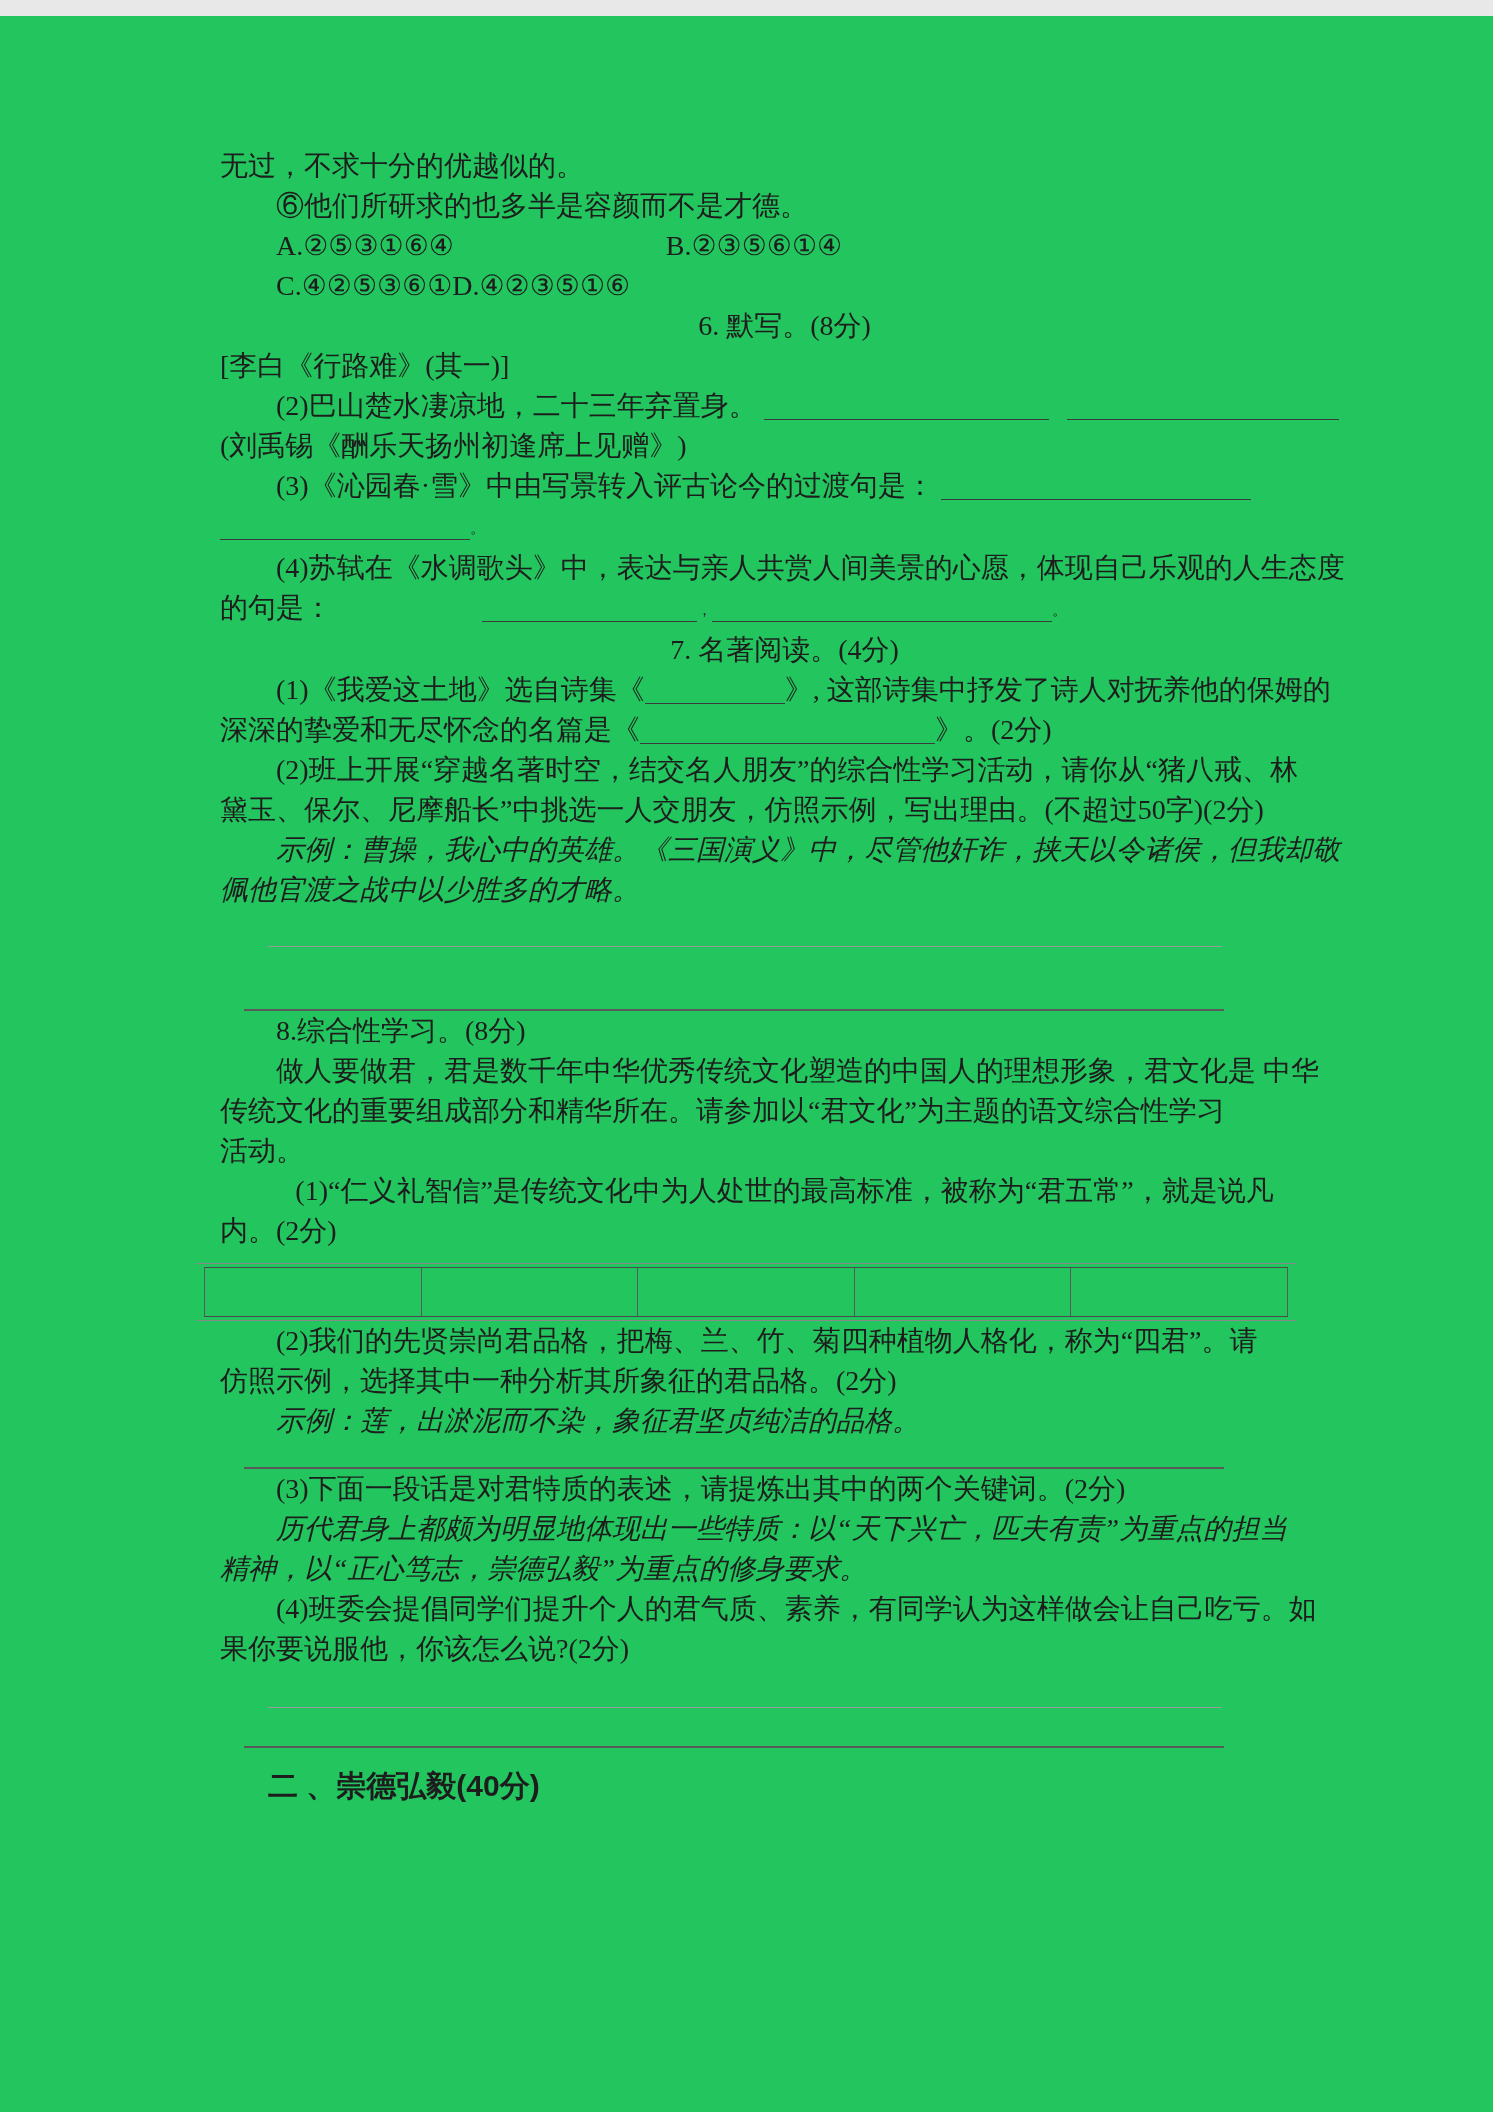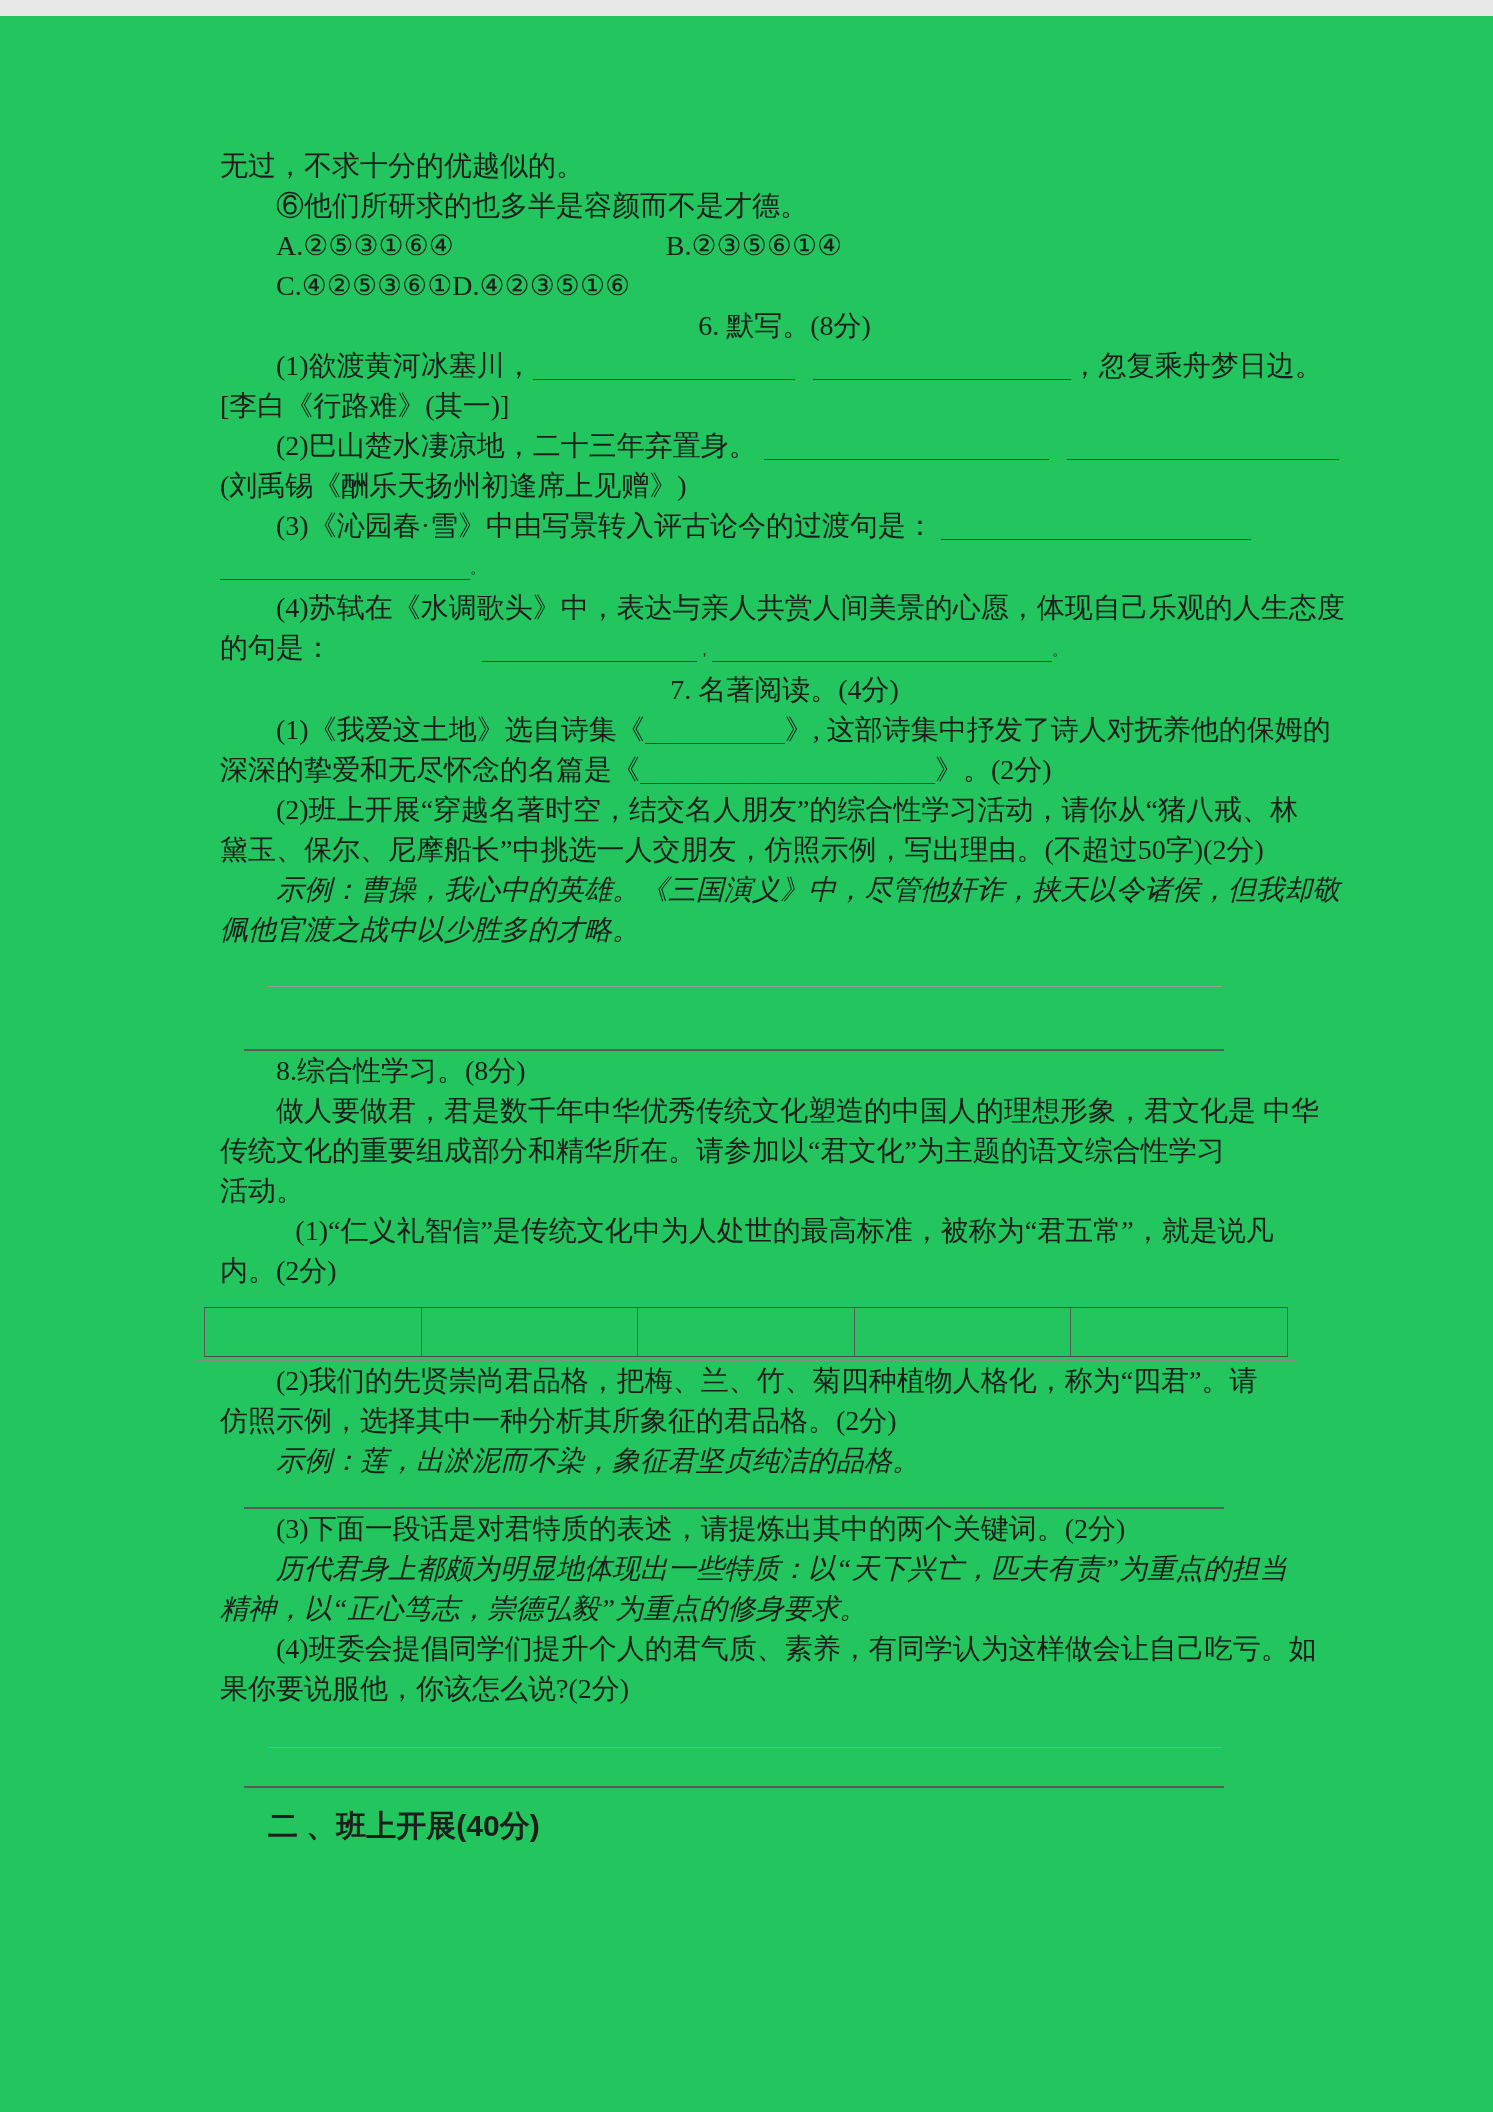--- a/index.html
+++ b/index.html
@@ -74,7 +74,6 @@
     <p class="ln indent"><span>C.④②⑤③⑥①D.④②③⑤①⑥</span></p>
 
     <p class="ln indent mt6"><span>6. 默写。(8分)</span></p>
-    <p class="ln indent"><span>(1)欲渡黄河冰塞川，</span><span class="blank w262"></span><span class="bgap"></span><span class="blank w258"></span><span>，忽复乘舟梦日边。</span></p>
     <p class="ln"><span>[李白《行路难》(其一)]</span></p>
     <p class="ln indent"><span>(2)巴山楚水凄凉地，二十三年弃置身。</span> <span class="blank w285"></span><span class="bgap"></span><span class="blank w272"></span></p>
     <p class="ln"><span>(刘禹锡《酬乐天扬州初逢席上见赠》)</span></p>

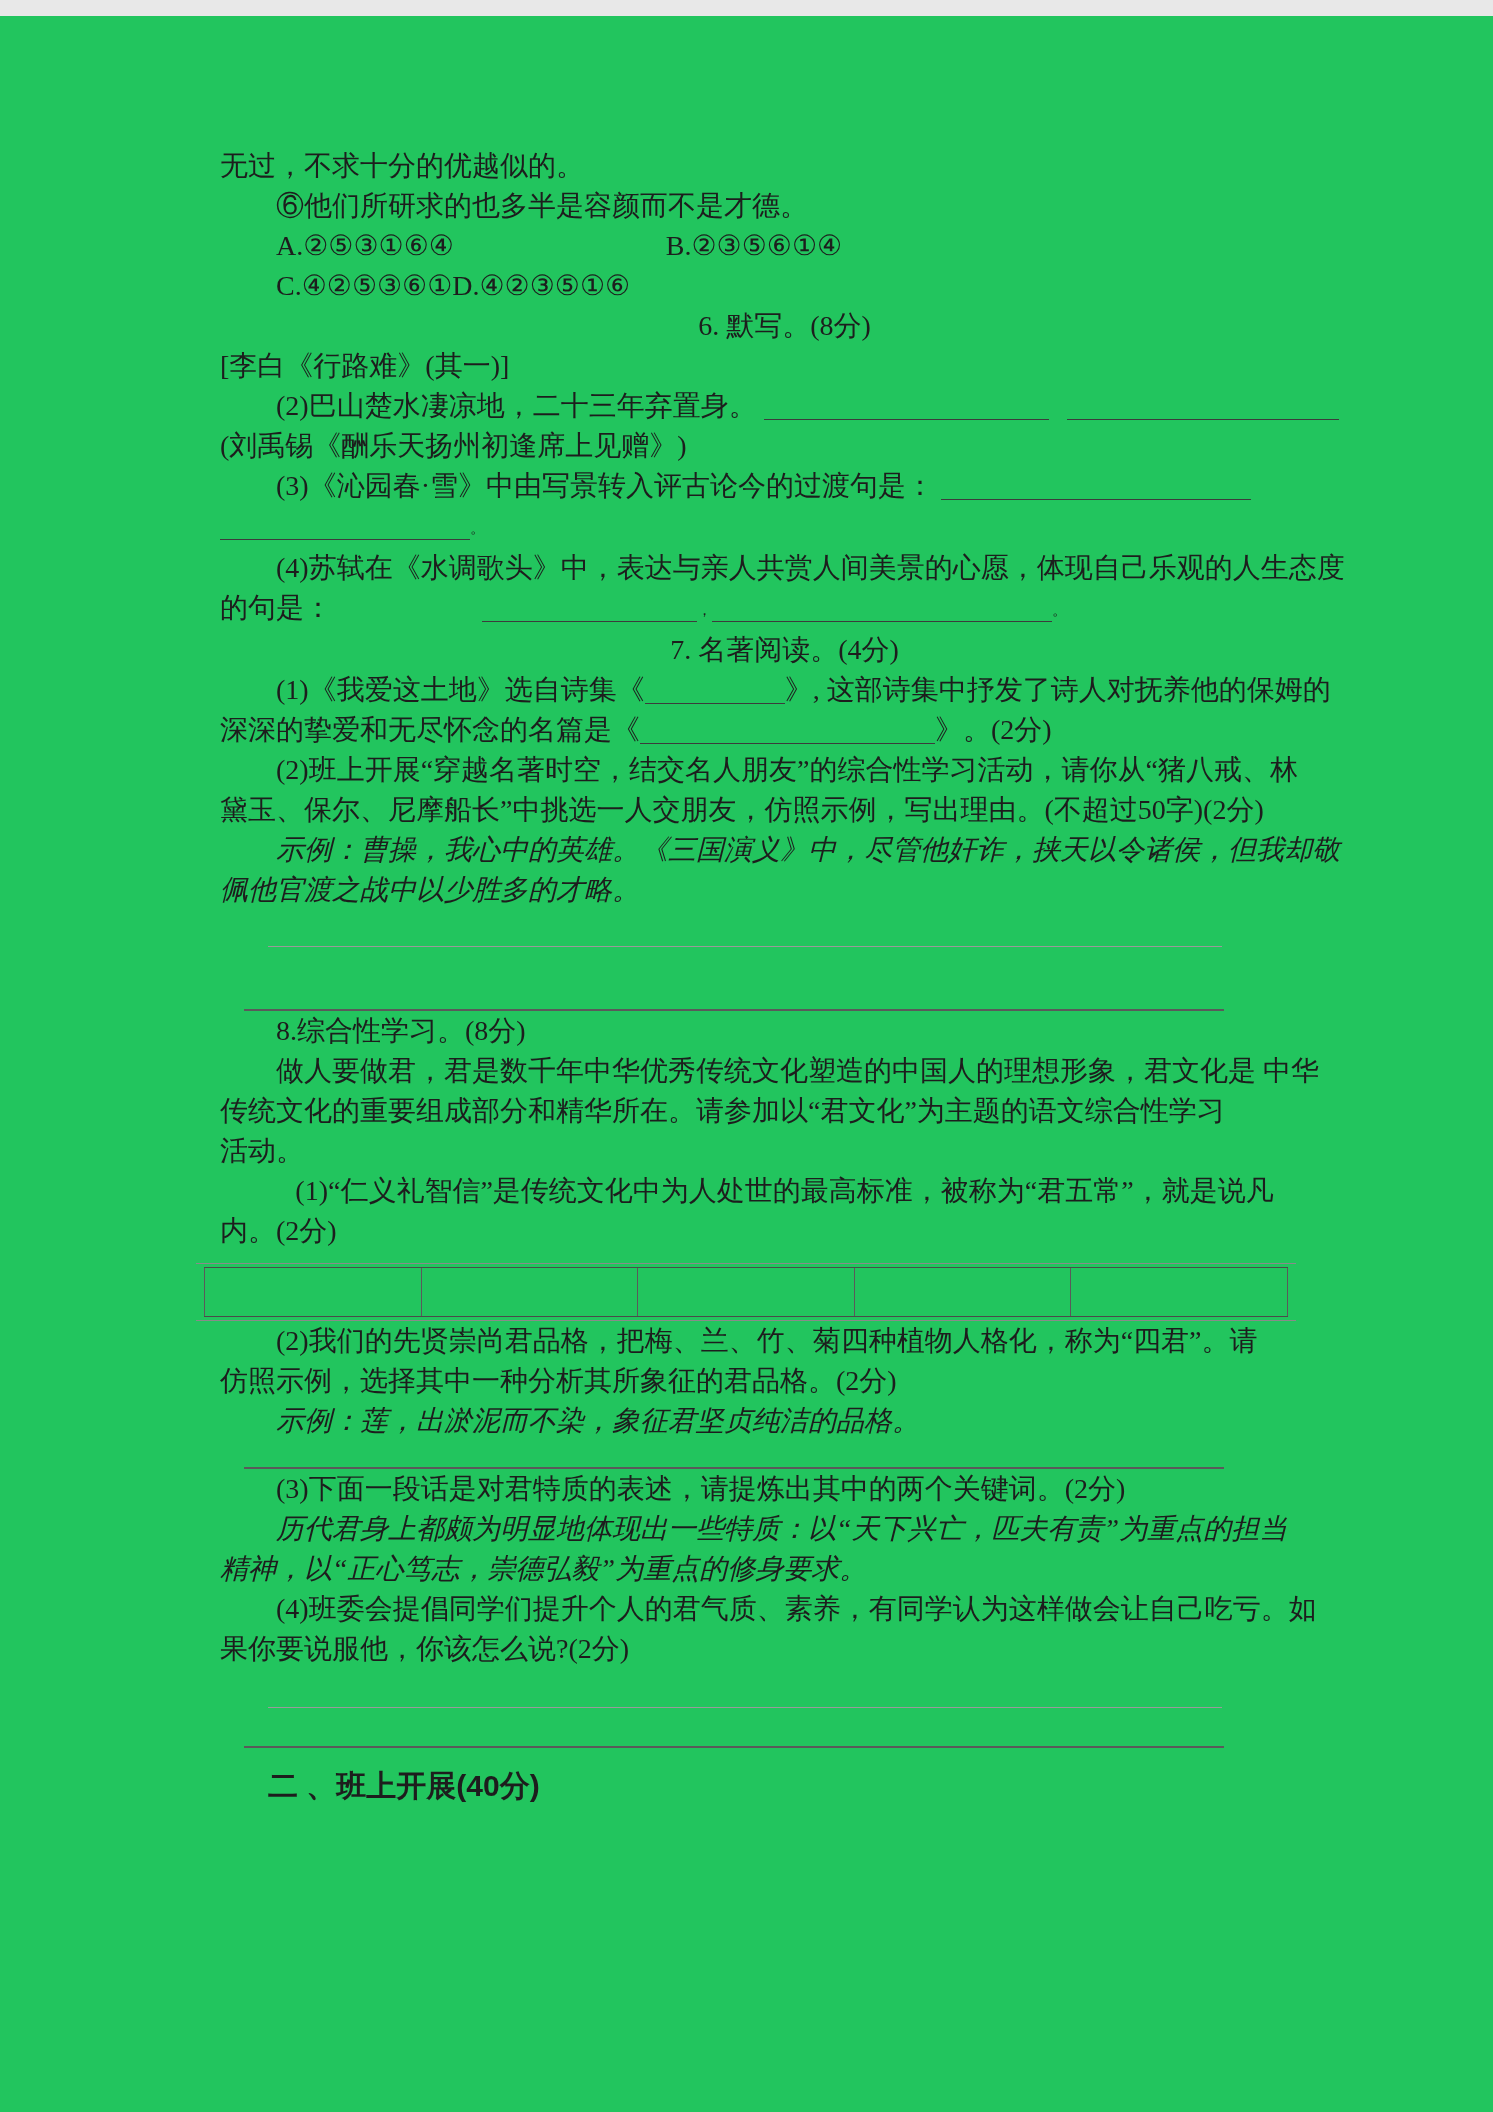--- a/index.html
+++ b/index.html
@@ -123,7 +123,7 @@
     <div class="ansline mt38"></div>
     <div class="ansline dark mt38"></div>
 
-    <p class="h2"><span>二 、班上开展(40分)</span></p>
+    <p class="h2"><span>二 、崇德弘毅(40分)</span></p>
 
   </div>
 </div>

